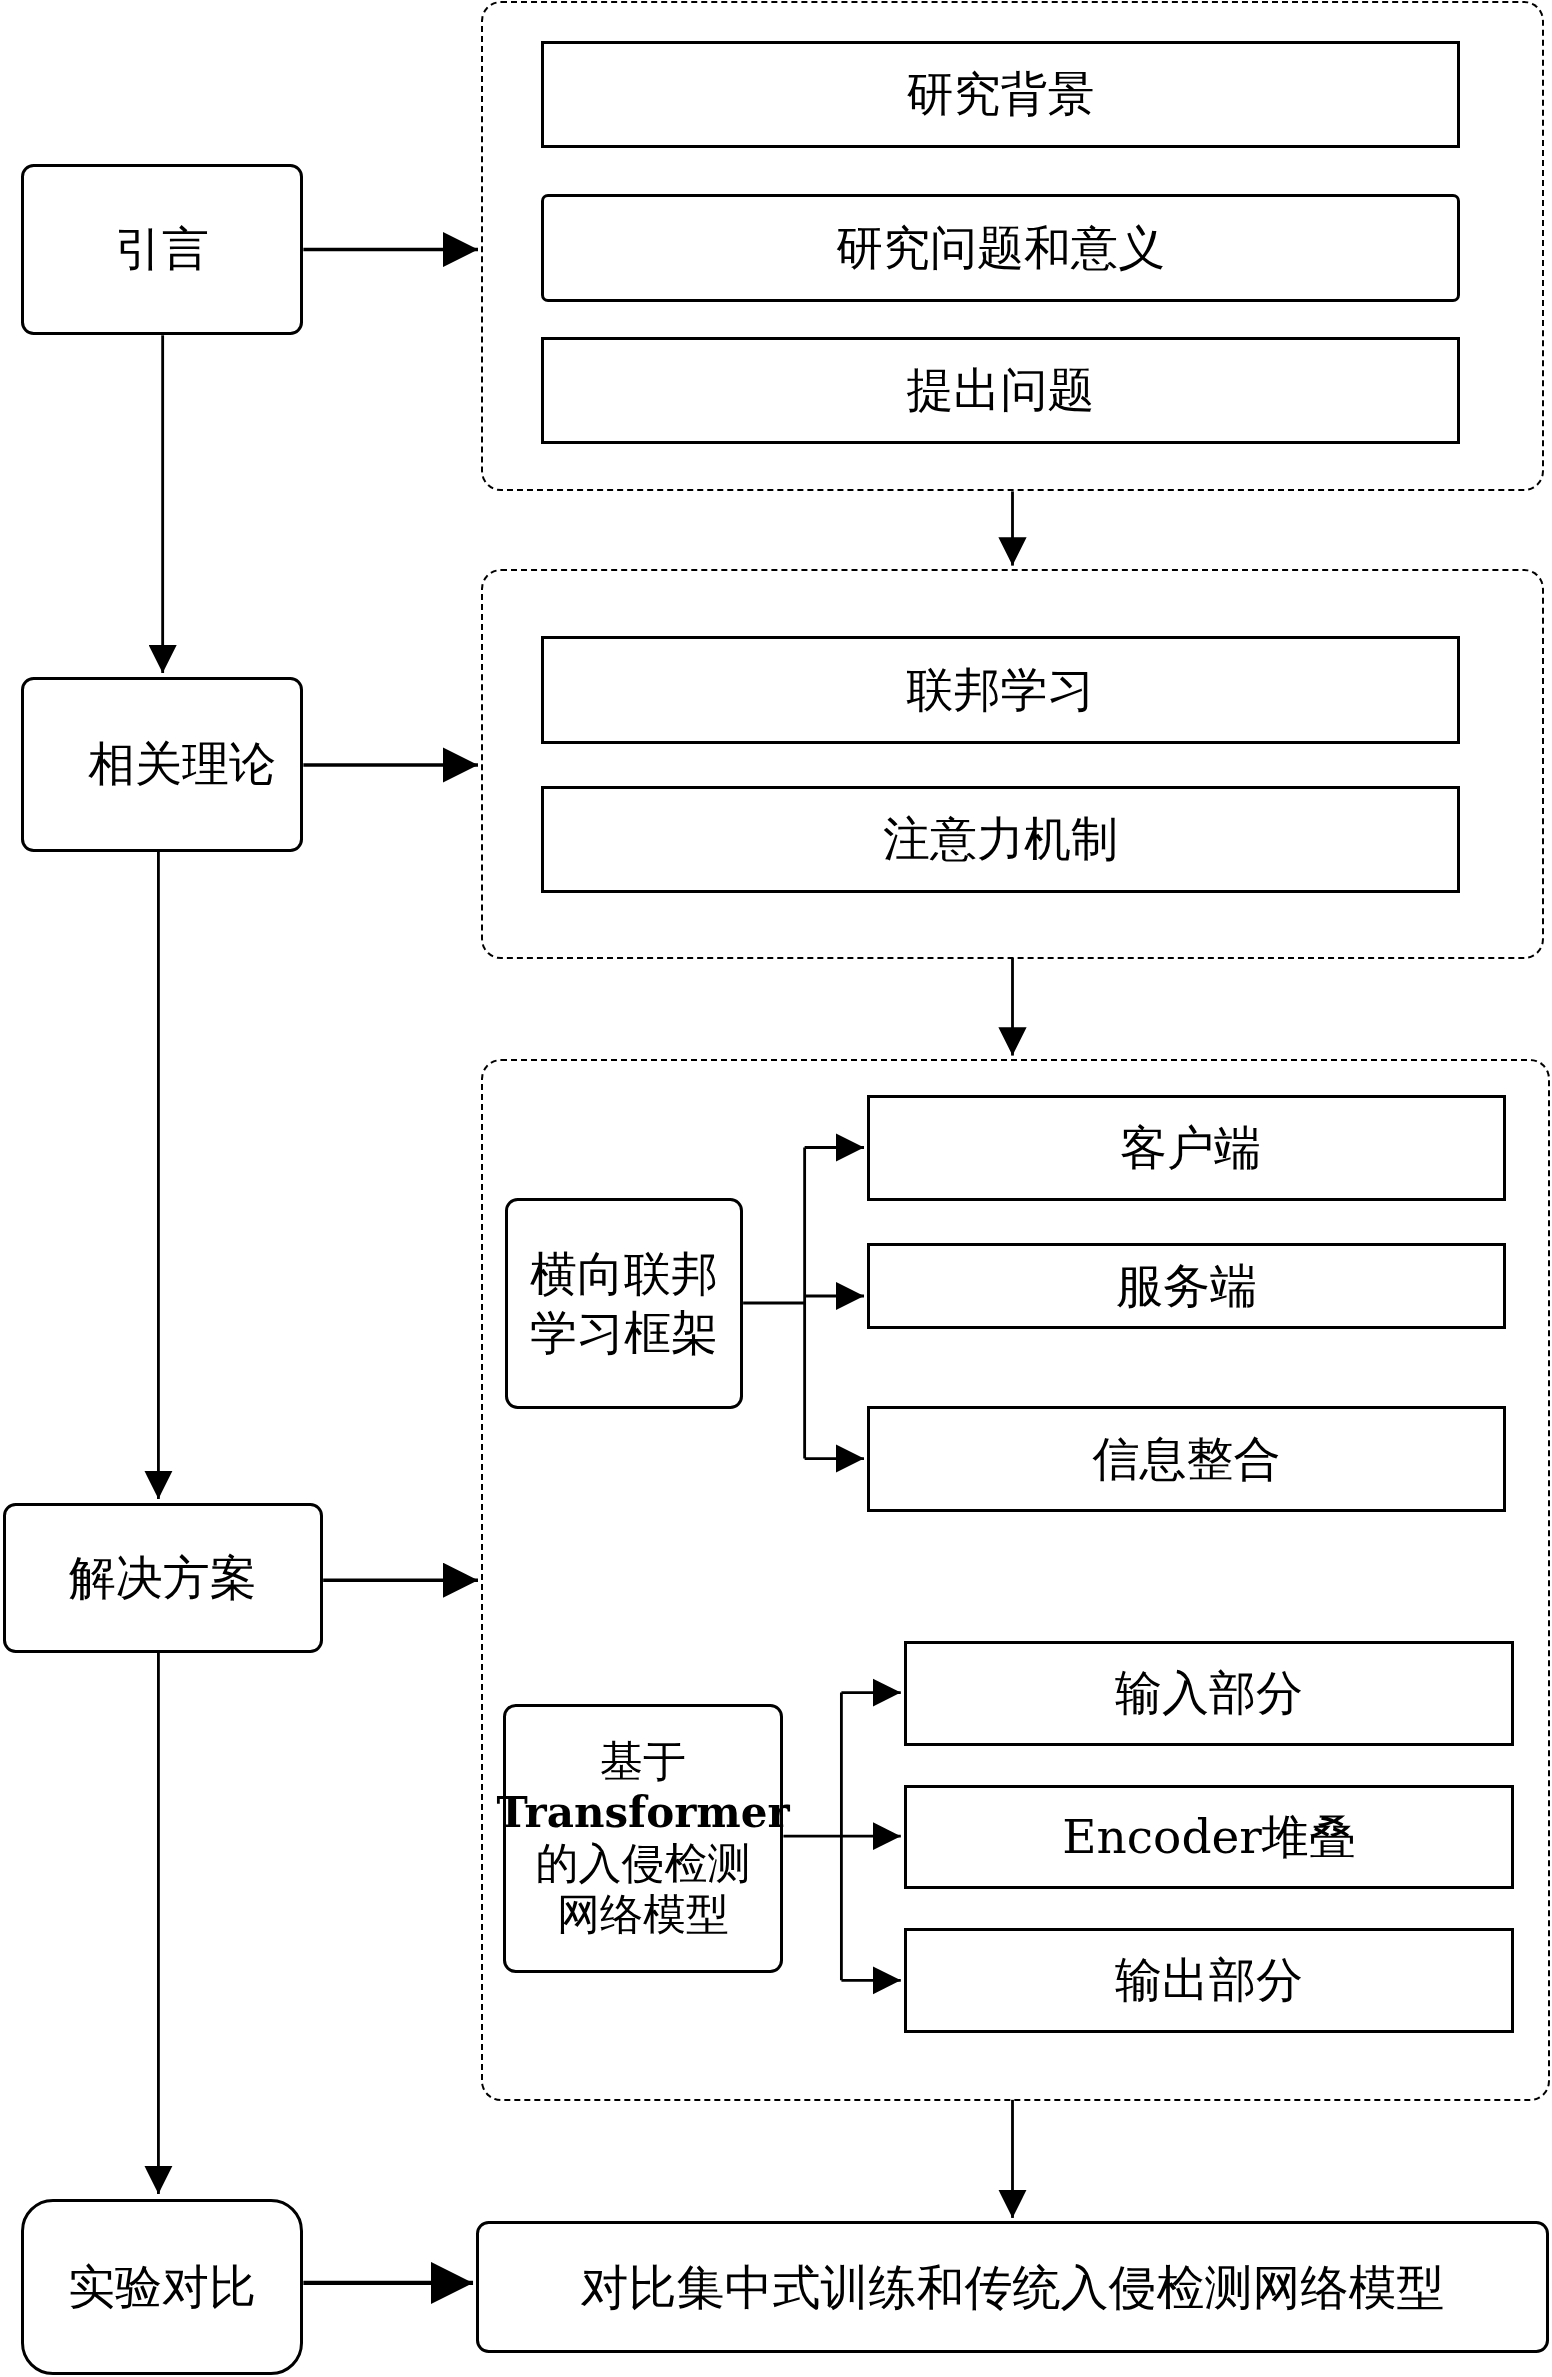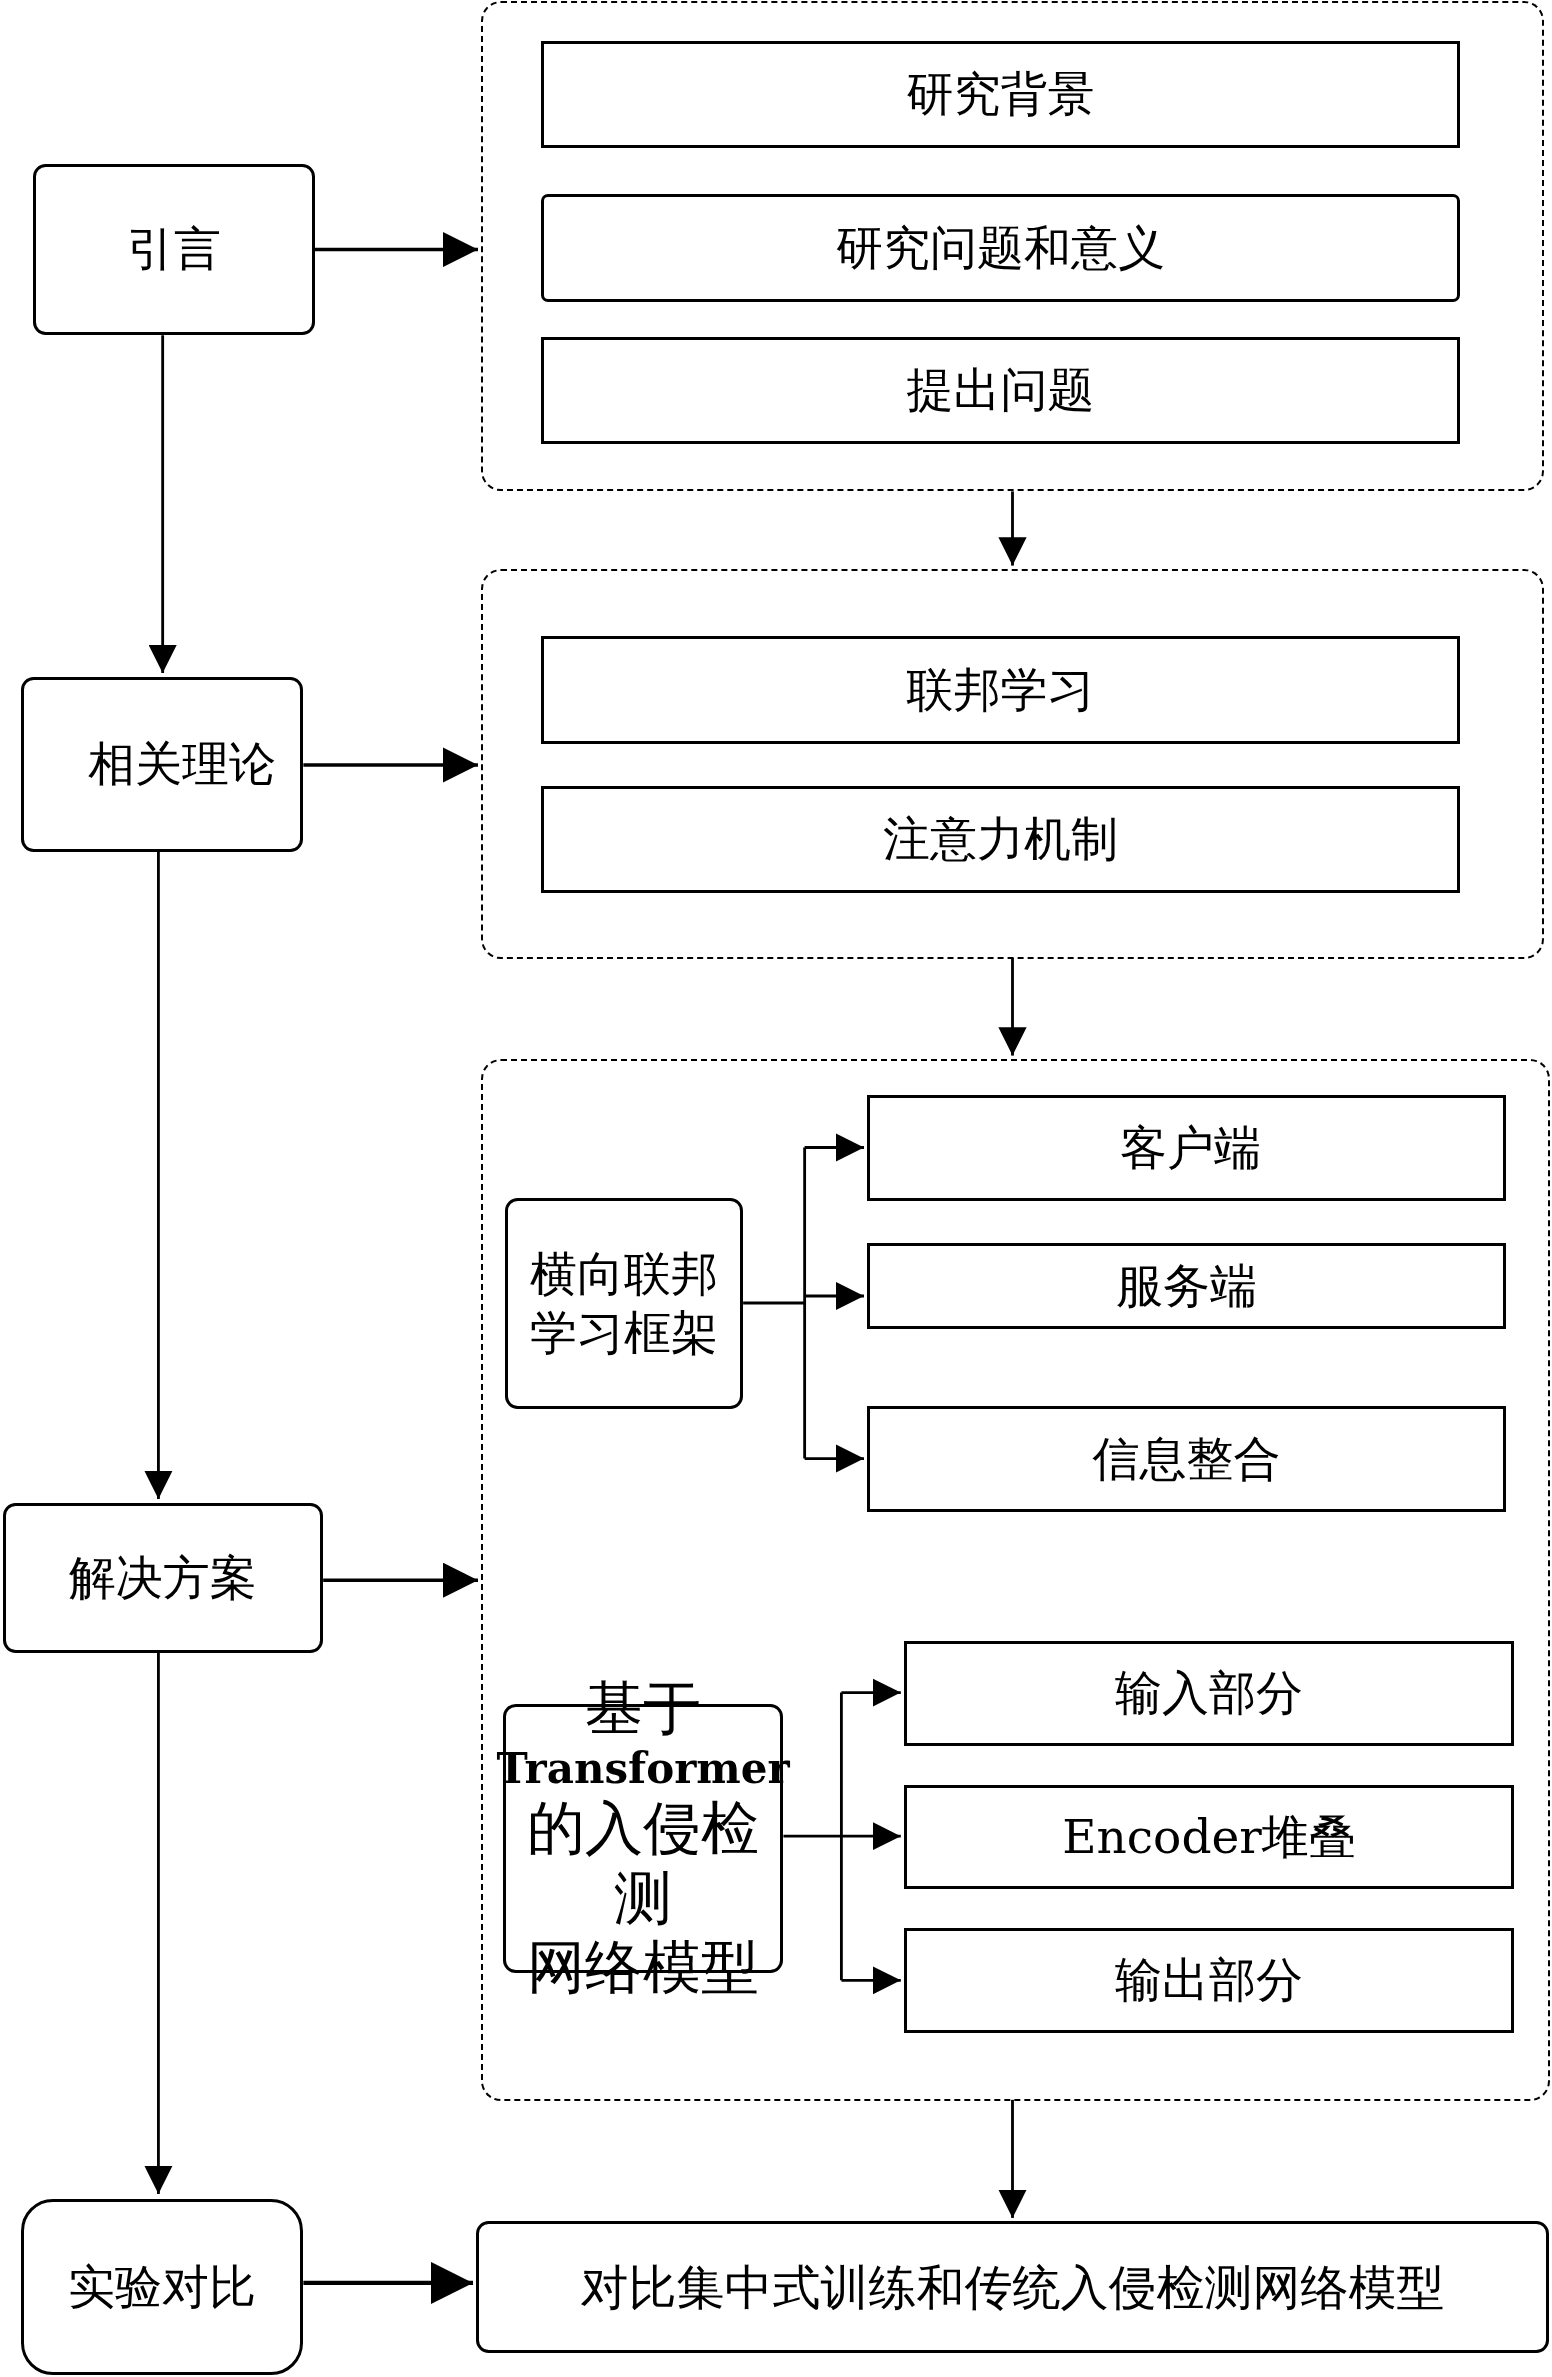--- a/index.html
+++ b/index.html
@@ -54,7 +54,7 @@
   </g>
 </svg>
 
-<div class="box rounded" style="left:21px; top:164px; width:282px; height:171px;margin-left:12px;">
+<div class="box rounded" style="left:21px; top:164px; width:282px; height:171px;">
   <span class="lbl">引言</span>
 </div>
 

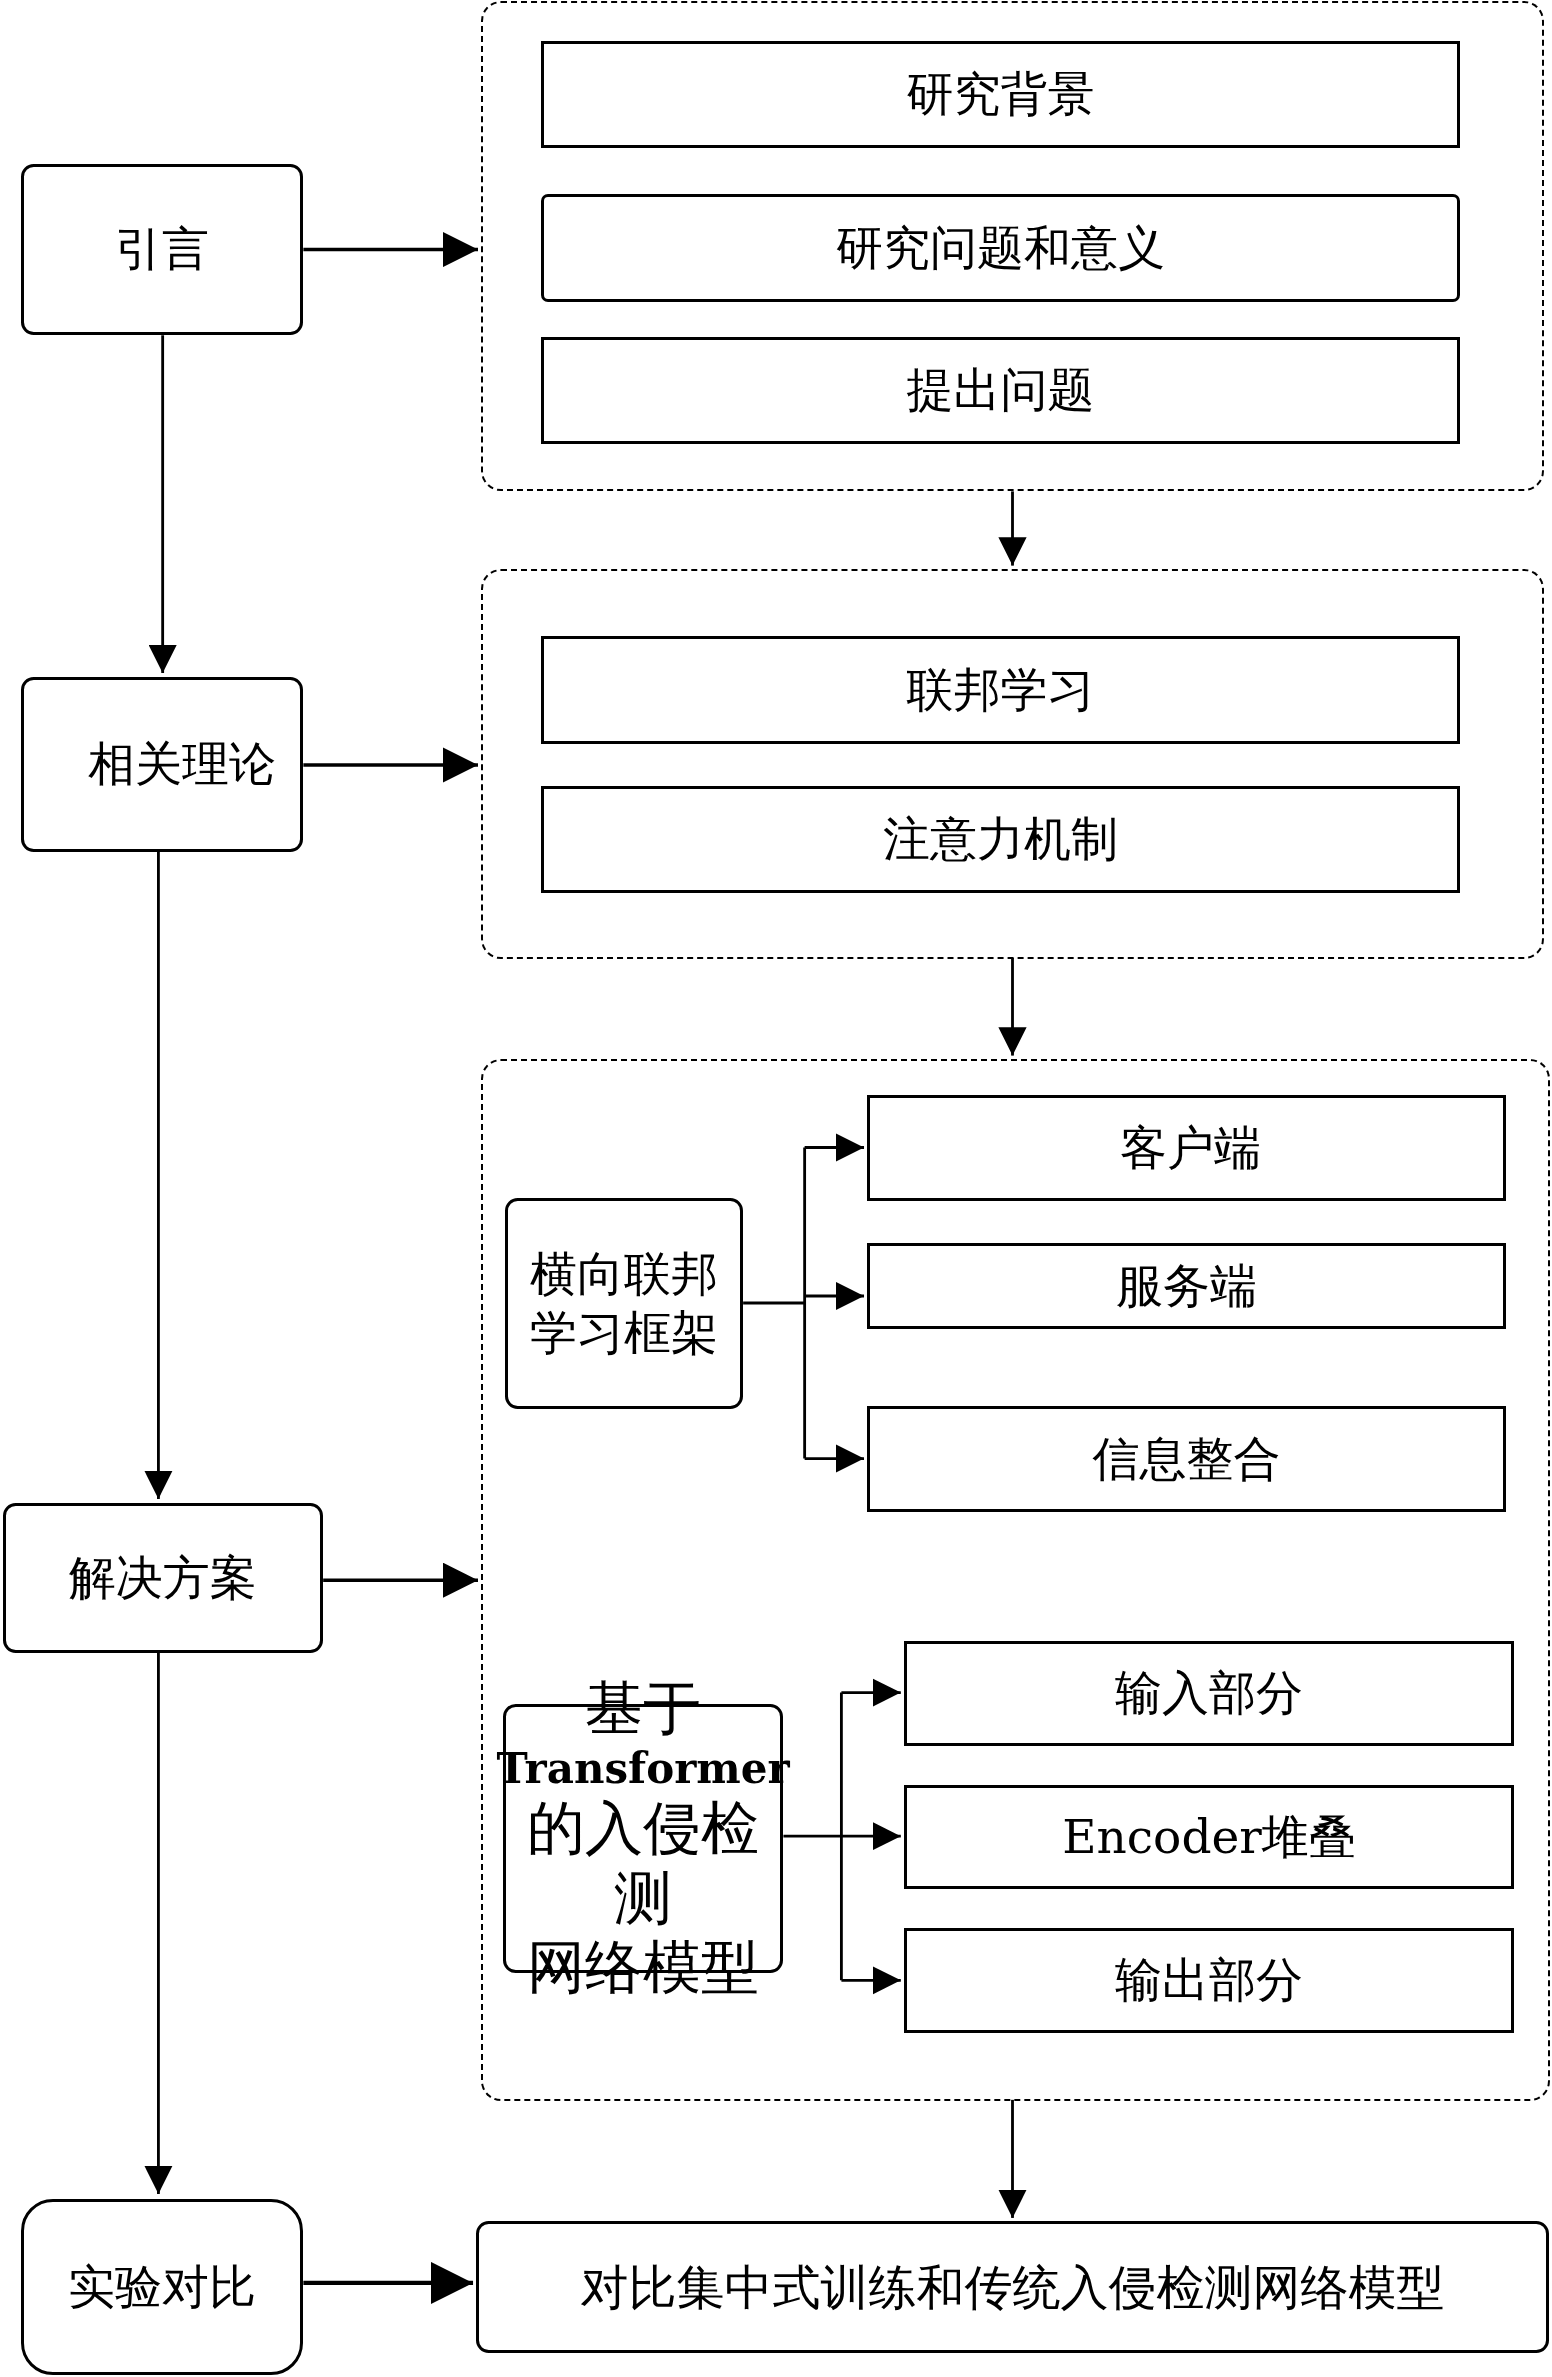--- a/index.html
+++ b/index.html
@@ -10,7 +10,7 @@
   .rounded { border-radius: 12.7px; }
   .group { position: absolute; box-sizing: border-box; border: 2.8px dashed #000; border-radius: 20px; }
   .lbl { font-size: 47px; line-height: 1.25; }
-  .lbl-sm { font-size: 58px; line-height: 1.2; }
+  .lbl-sm { font-size: 43px; line-height: 1.2; }
   svg.wires { position: absolute; left: 0; top: 0; }
 </style>
 </head>

